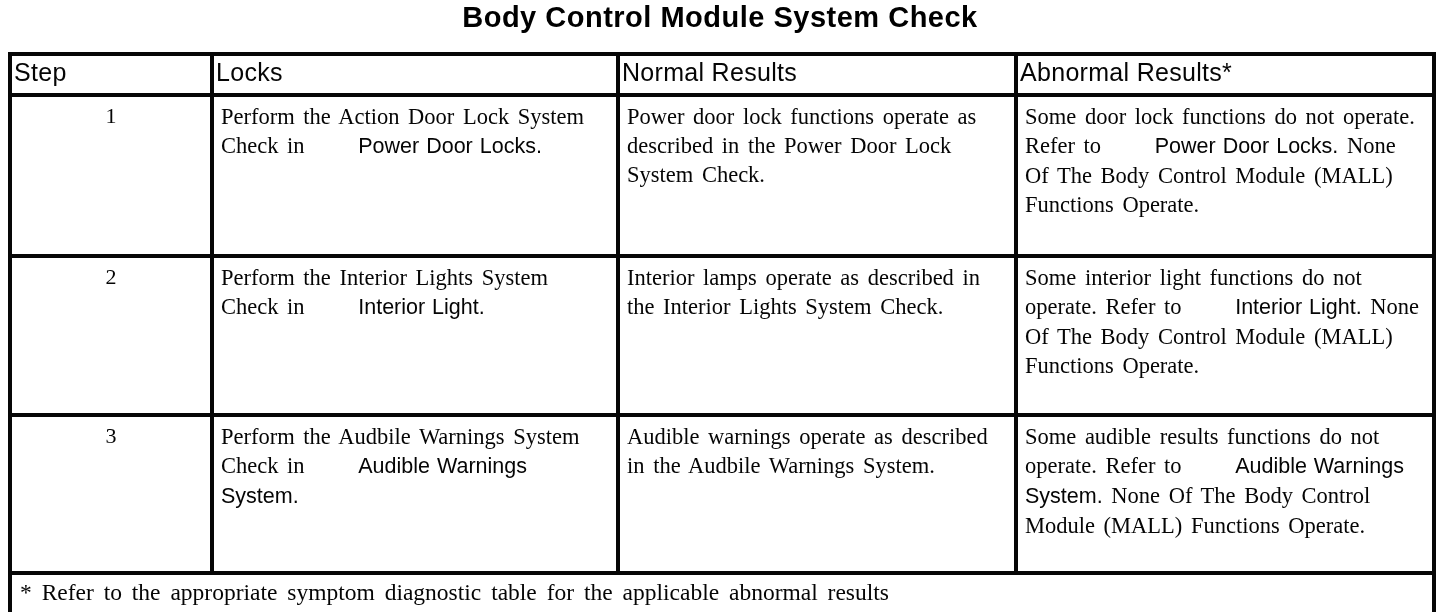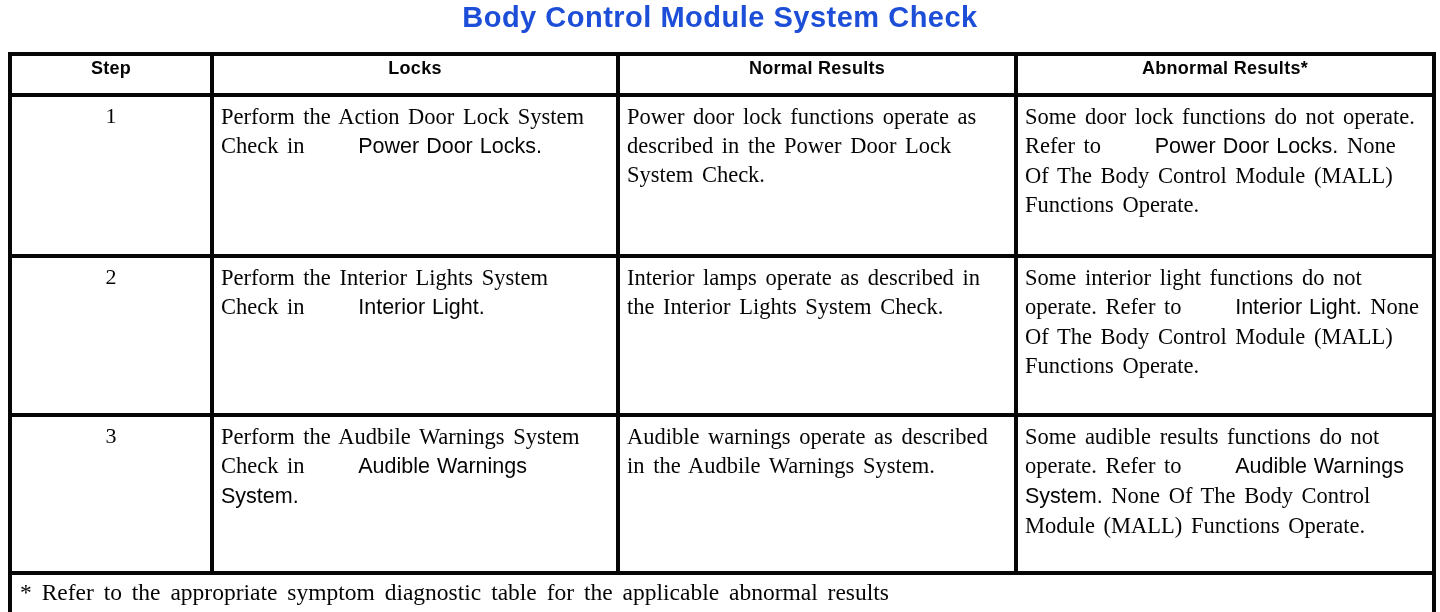--- a/index.html
+++ b/index.html
@@ -27,7 +27,7 @@
     font-weight: bold;
     font-size: 29px;
     letter-spacing: 0.5px;
-    color: #1d4ed8;
+    color: #000000;
     margin: 0;
   }
   table.bcm-table {

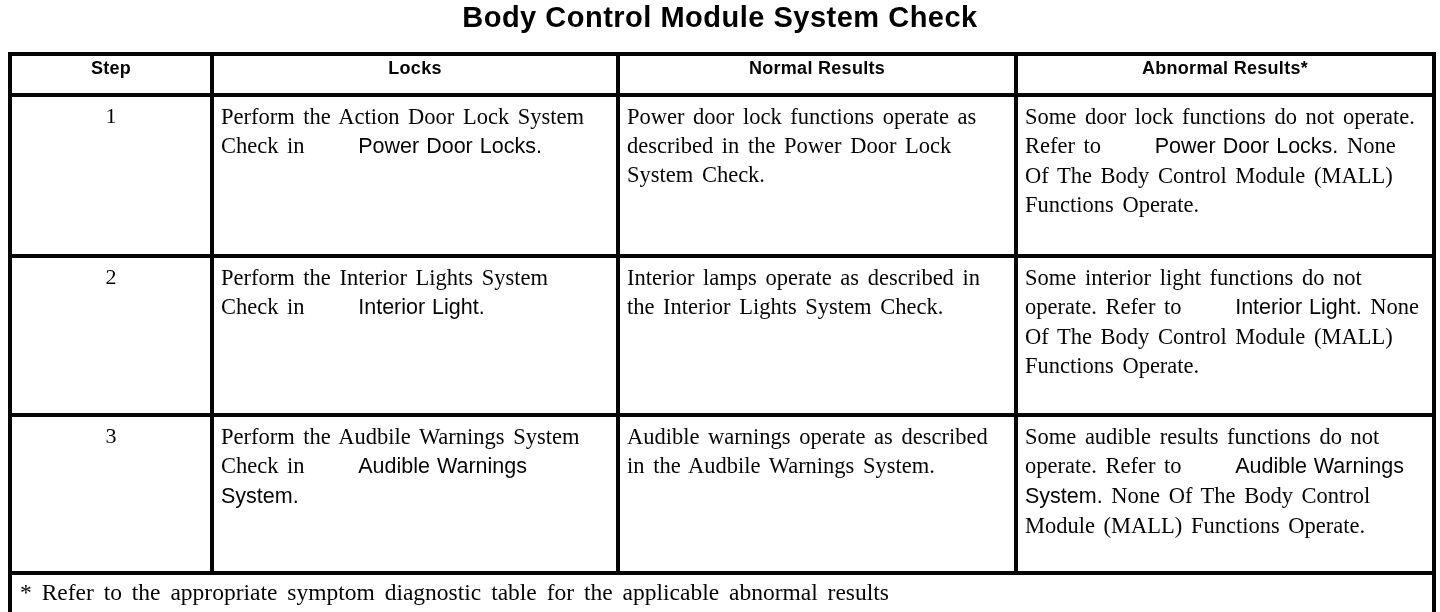--- a/index.html
+++ b/index.html
@@ -47,9 +47,9 @@
   }
   table.bcm-table th {
     font-family: "Liberation Sans", sans-serif;
-    font-weight: bold;
-    font-size: 18px;
-    text-align: center;
+    font-weight: normal;
+    font-size: 25px;
+    text-align: left;
     height: 32px;
     padding: 2px 2px 3px 2px;
     letter-spacing: 0.3px;

